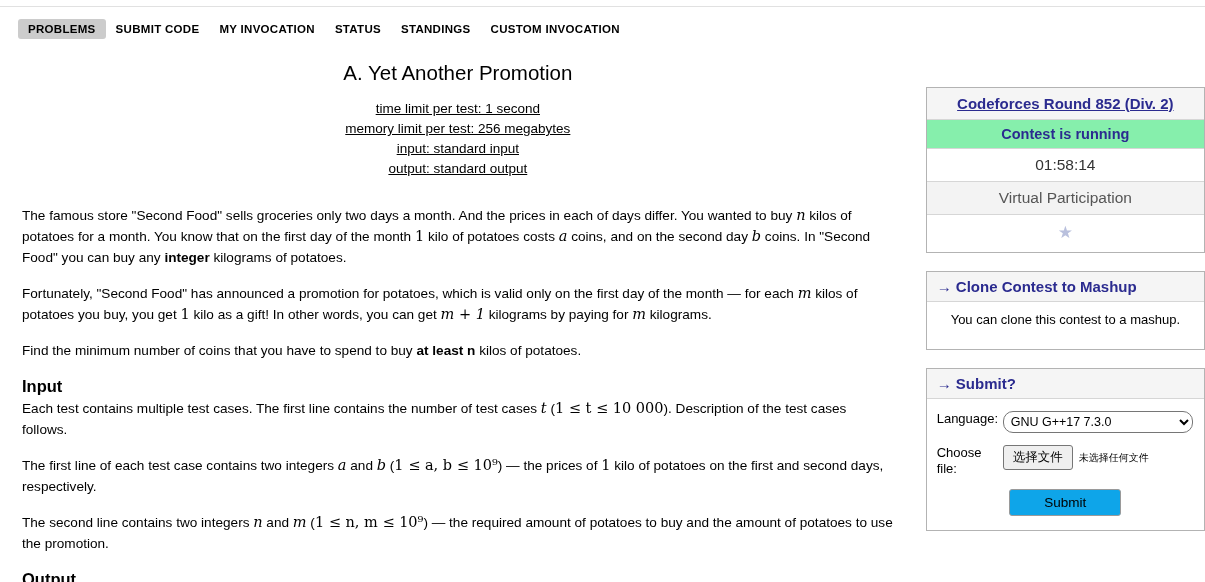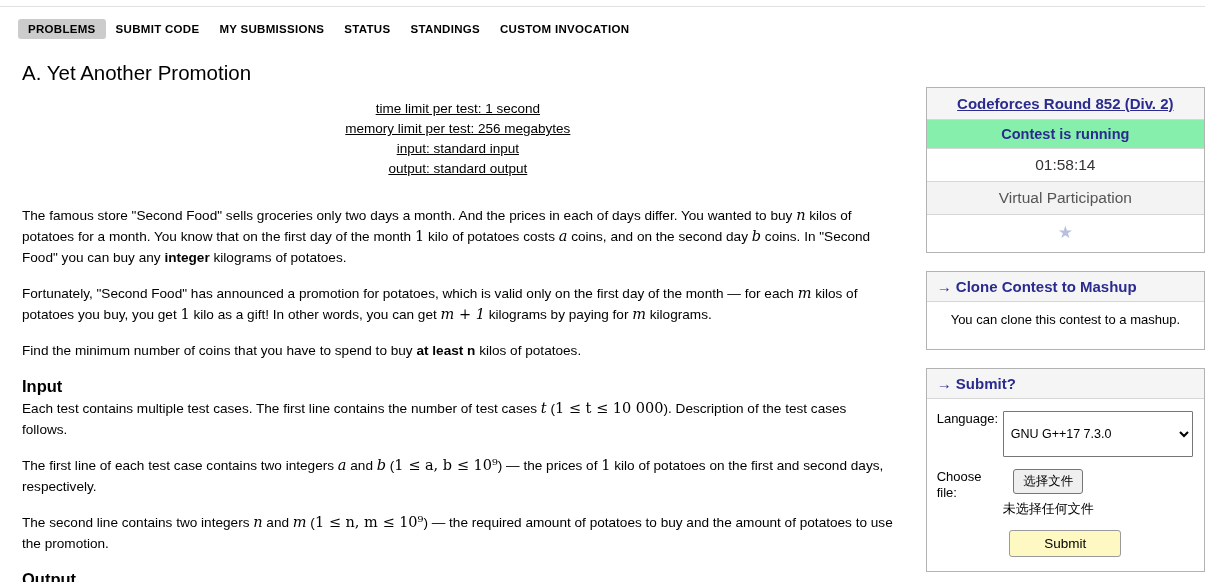--- a/index.html
+++ b/index.html
@@ -229,7 +229,7 @@
 <div class="nav">
   <a href="#" class="active">PROBLEMS</a>
   <a href="#">SUBMIT CODE</a>
-  <a href="#">MY SUBMISSIONS</a>
+  <a href="#">MY INVOCATION</a>
   <a href="#">STATUS</a>
   <a href="#">STANDINGS</a>
   <a href="#">CUSTOM INVOCATION</a>

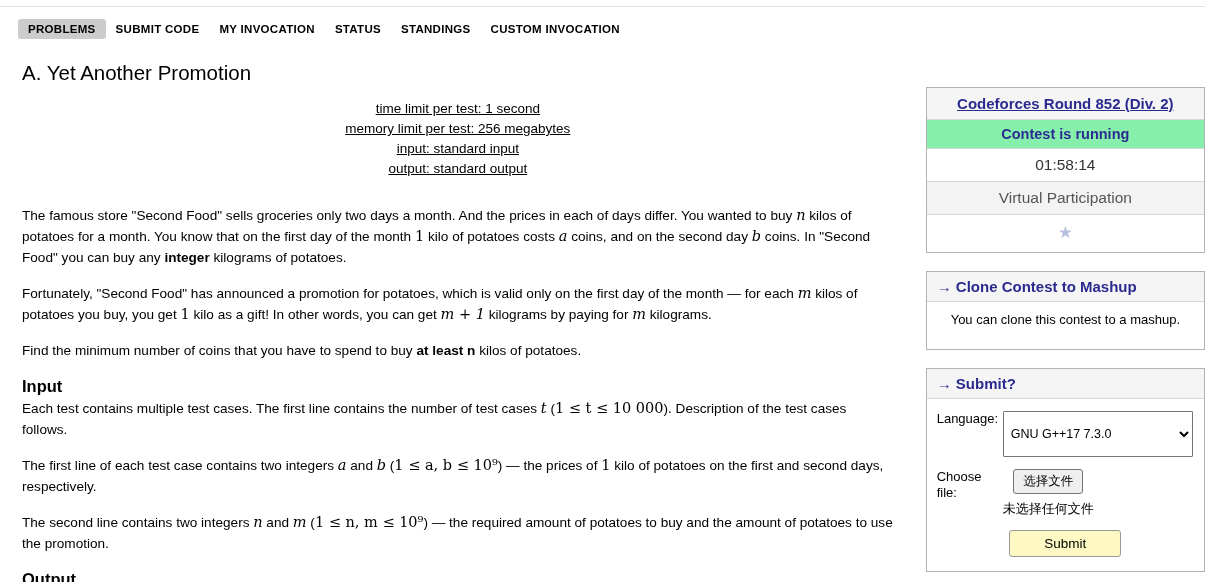--- a/index.html
+++ b/index.html
@@ -51,6 +51,7 @@
     padding-top: 12px;
   }
   .problem-title {
+    text-align: center;
     font-size: 20.5px;
     font-weight: normal;
     margin: 0 0 14px 0;

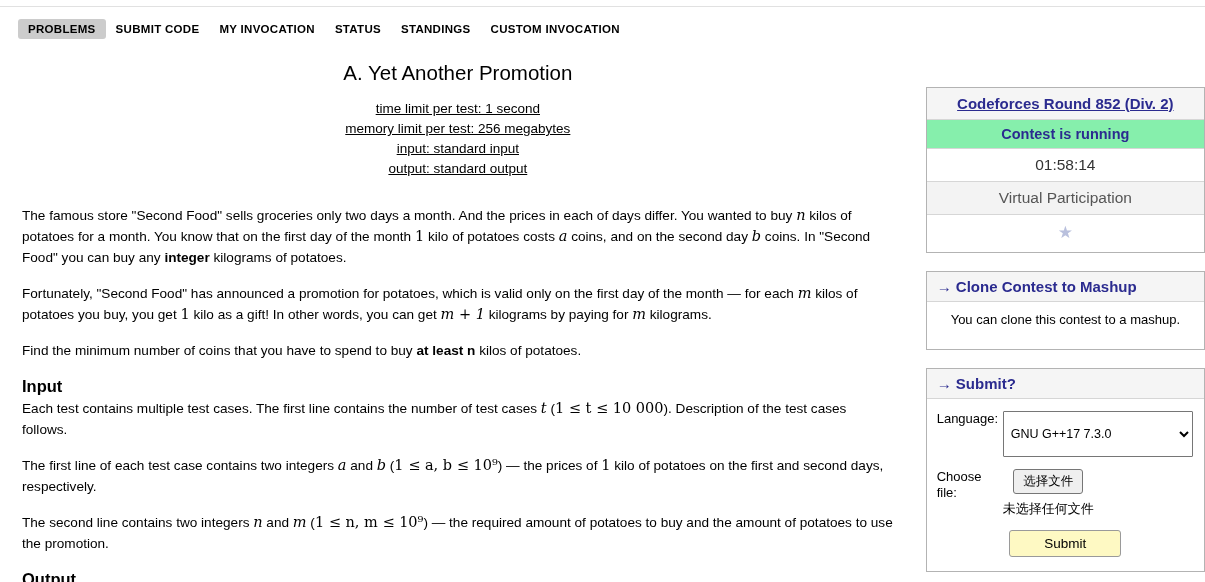--- a/index.html
+++ b/index.html
@@ -185,11 +185,11 @@
   .lang-select {
     font-family: "Liberation Sans", sans-serif;
     font-size: 12.5px;
-    padding: 14px 3px;
+    padding: 2px 3px;
     width: 190px;
     border: 1px solid #767676;
     background: #ffffff;
-    border-radius: 1px;
+    border-radius: 10px;
   }
   .file-row {
     display: flex;

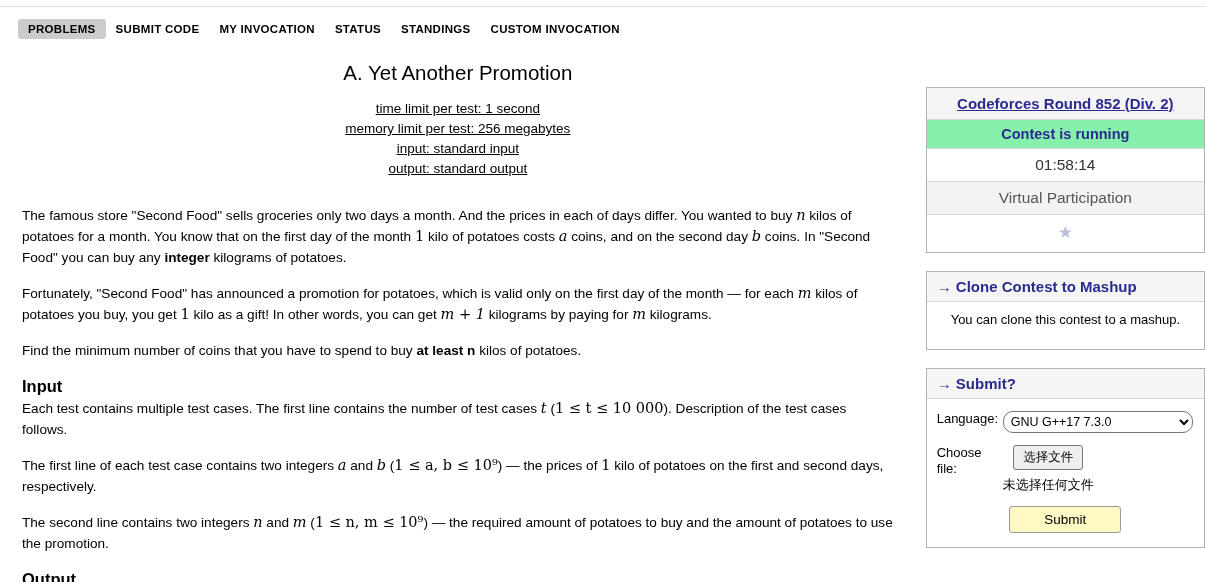--- a/index.html
+++ b/index.html
@@ -195,7 +195,6 @@
     display: flex;
     align-items: center;
     gap: 6px;
-    flex-direction: column;
   }
   .file-btn {
     font-size: 12.5px;

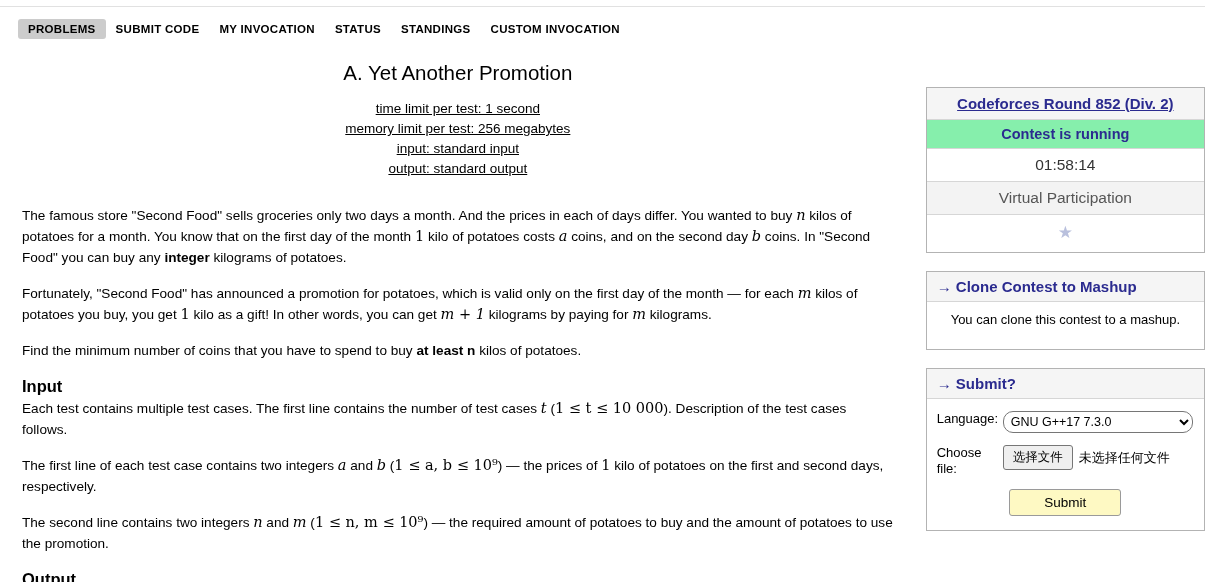--- a/index.html
+++ b/index.html
@@ -205,7 +205,7 @@
     cursor: pointer;
   }
   .file-name {
-    font-size: 13px;
+    font-size: 10px;
     color: #000;
   }
   .submit-btn-row {

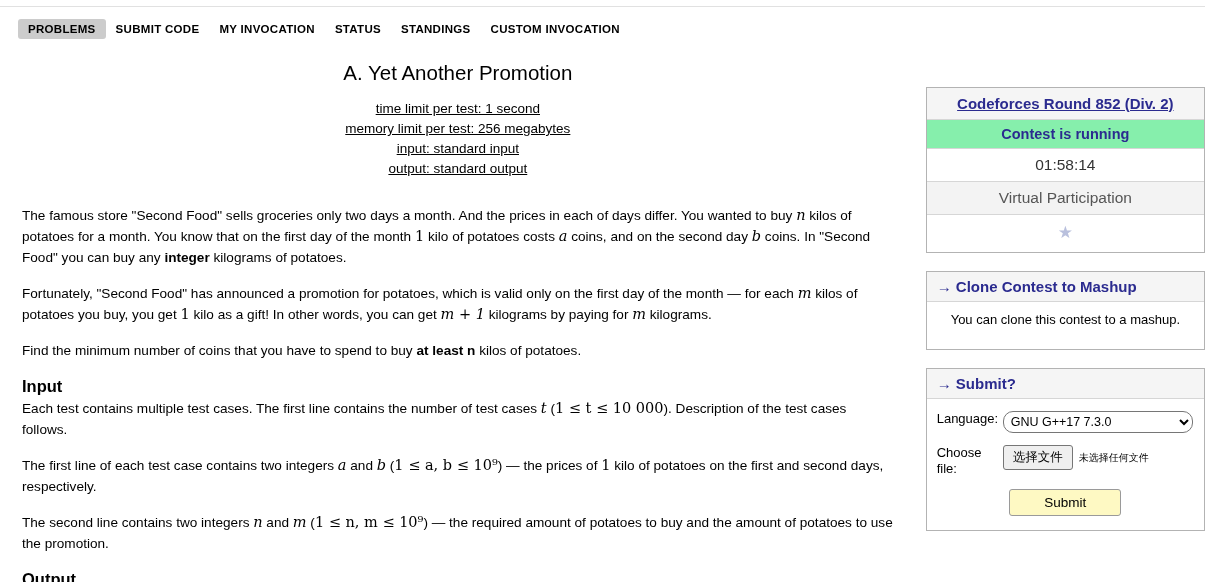--- a/index.html
+++ b/index.html
@@ -216,7 +216,7 @@
     font-size: 13.5px;
     padding: 5px 34px;
     border: 1px solid #9a9a9a;
-    background: #fef9c3;
+    background: #0ea5e9;
     border-radius: 3px;
     cursor: pointer;
   }

